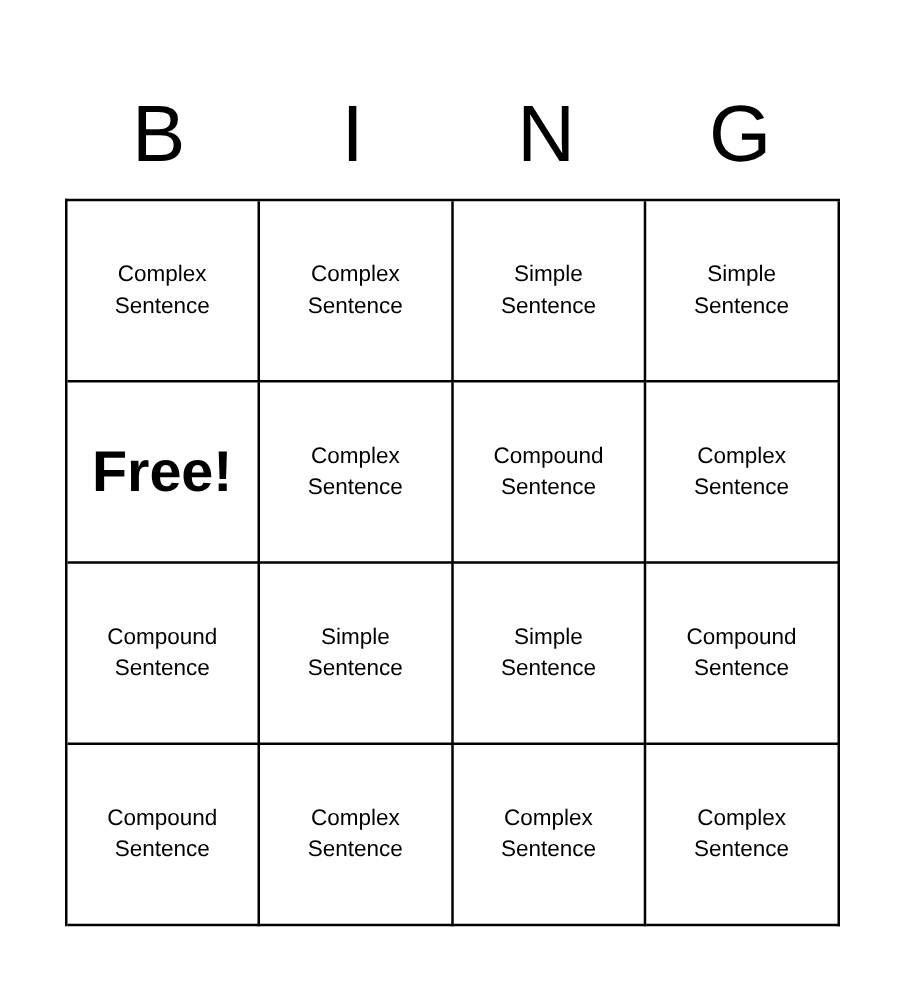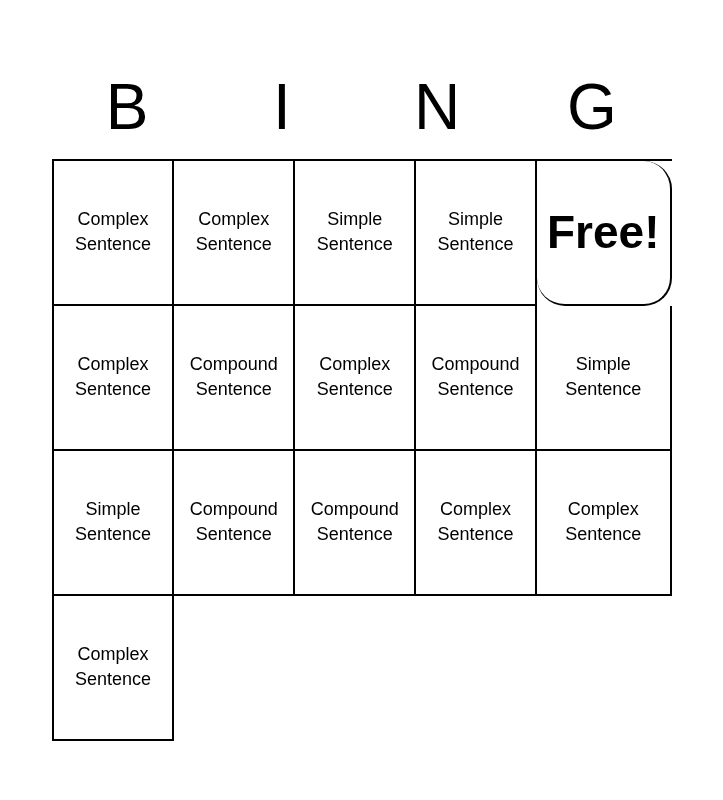--- a/index.html
+++ b/index.html
@@ -39,7 +39,7 @@
 
     .bingo-grid {
       display: grid;
-      grid-template-columns: repeat(5, 1fr);
+      grid-template-columns: repeat(4, 1fr);
       border-left: 2px solid #000;
       border-top: 2px solid #000;
     }

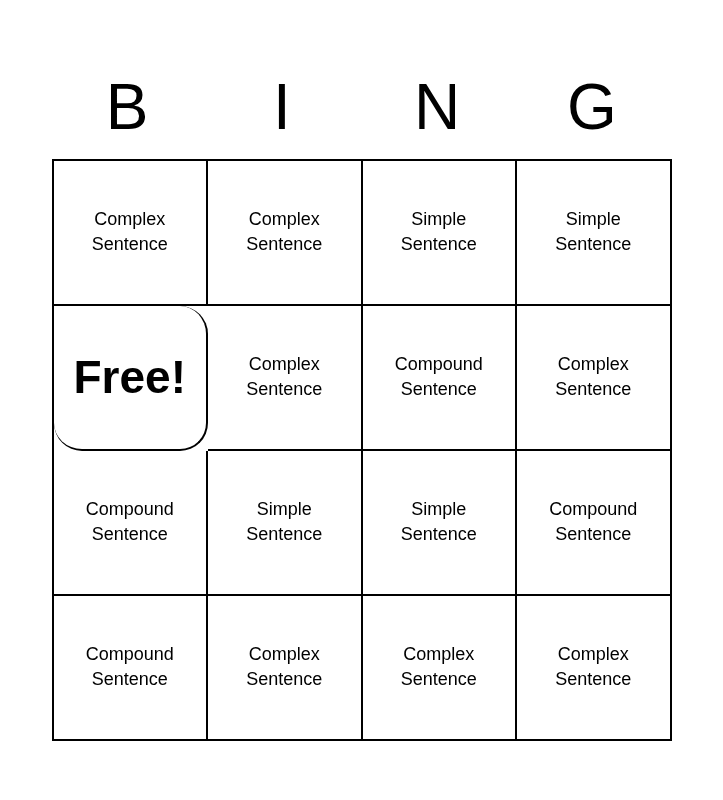--- a/index.html
+++ b/index.html
@@ -60,7 +60,6 @@
     .bingo-cell.free {
       font-size: 46px;
       font-weight: bold;
-      border-radius: 28px;
     }
   </style>
 </head>

